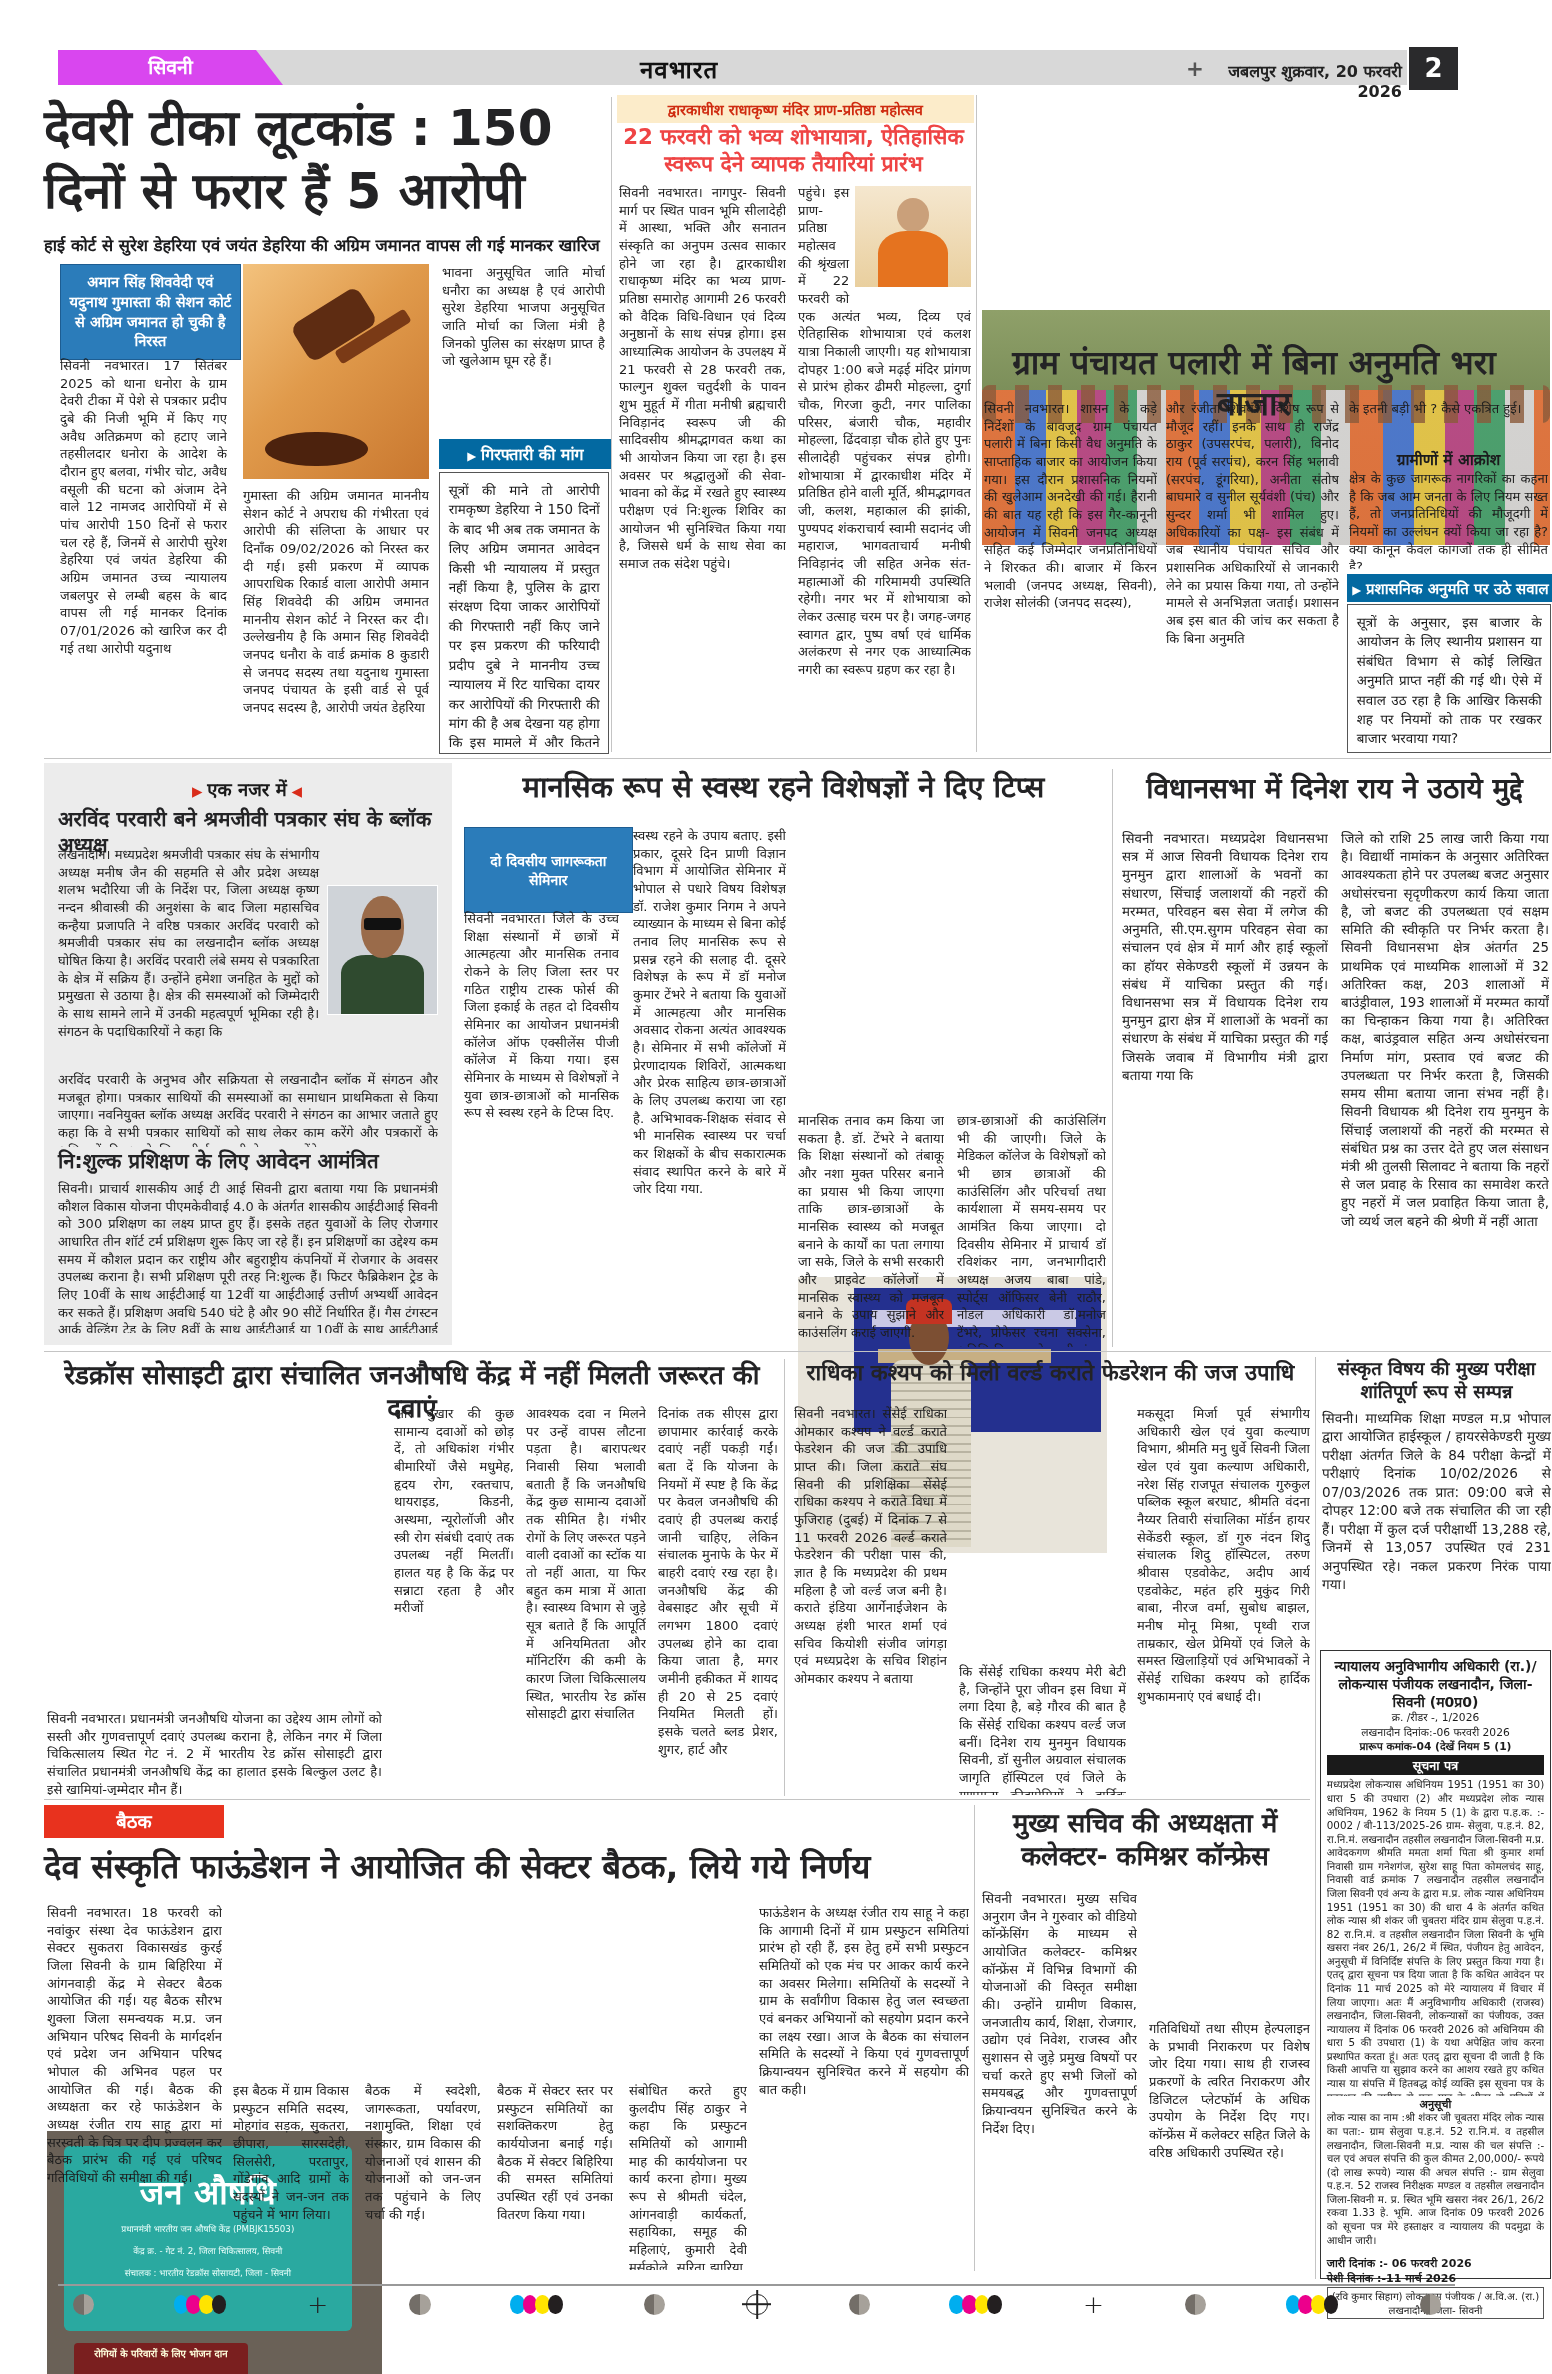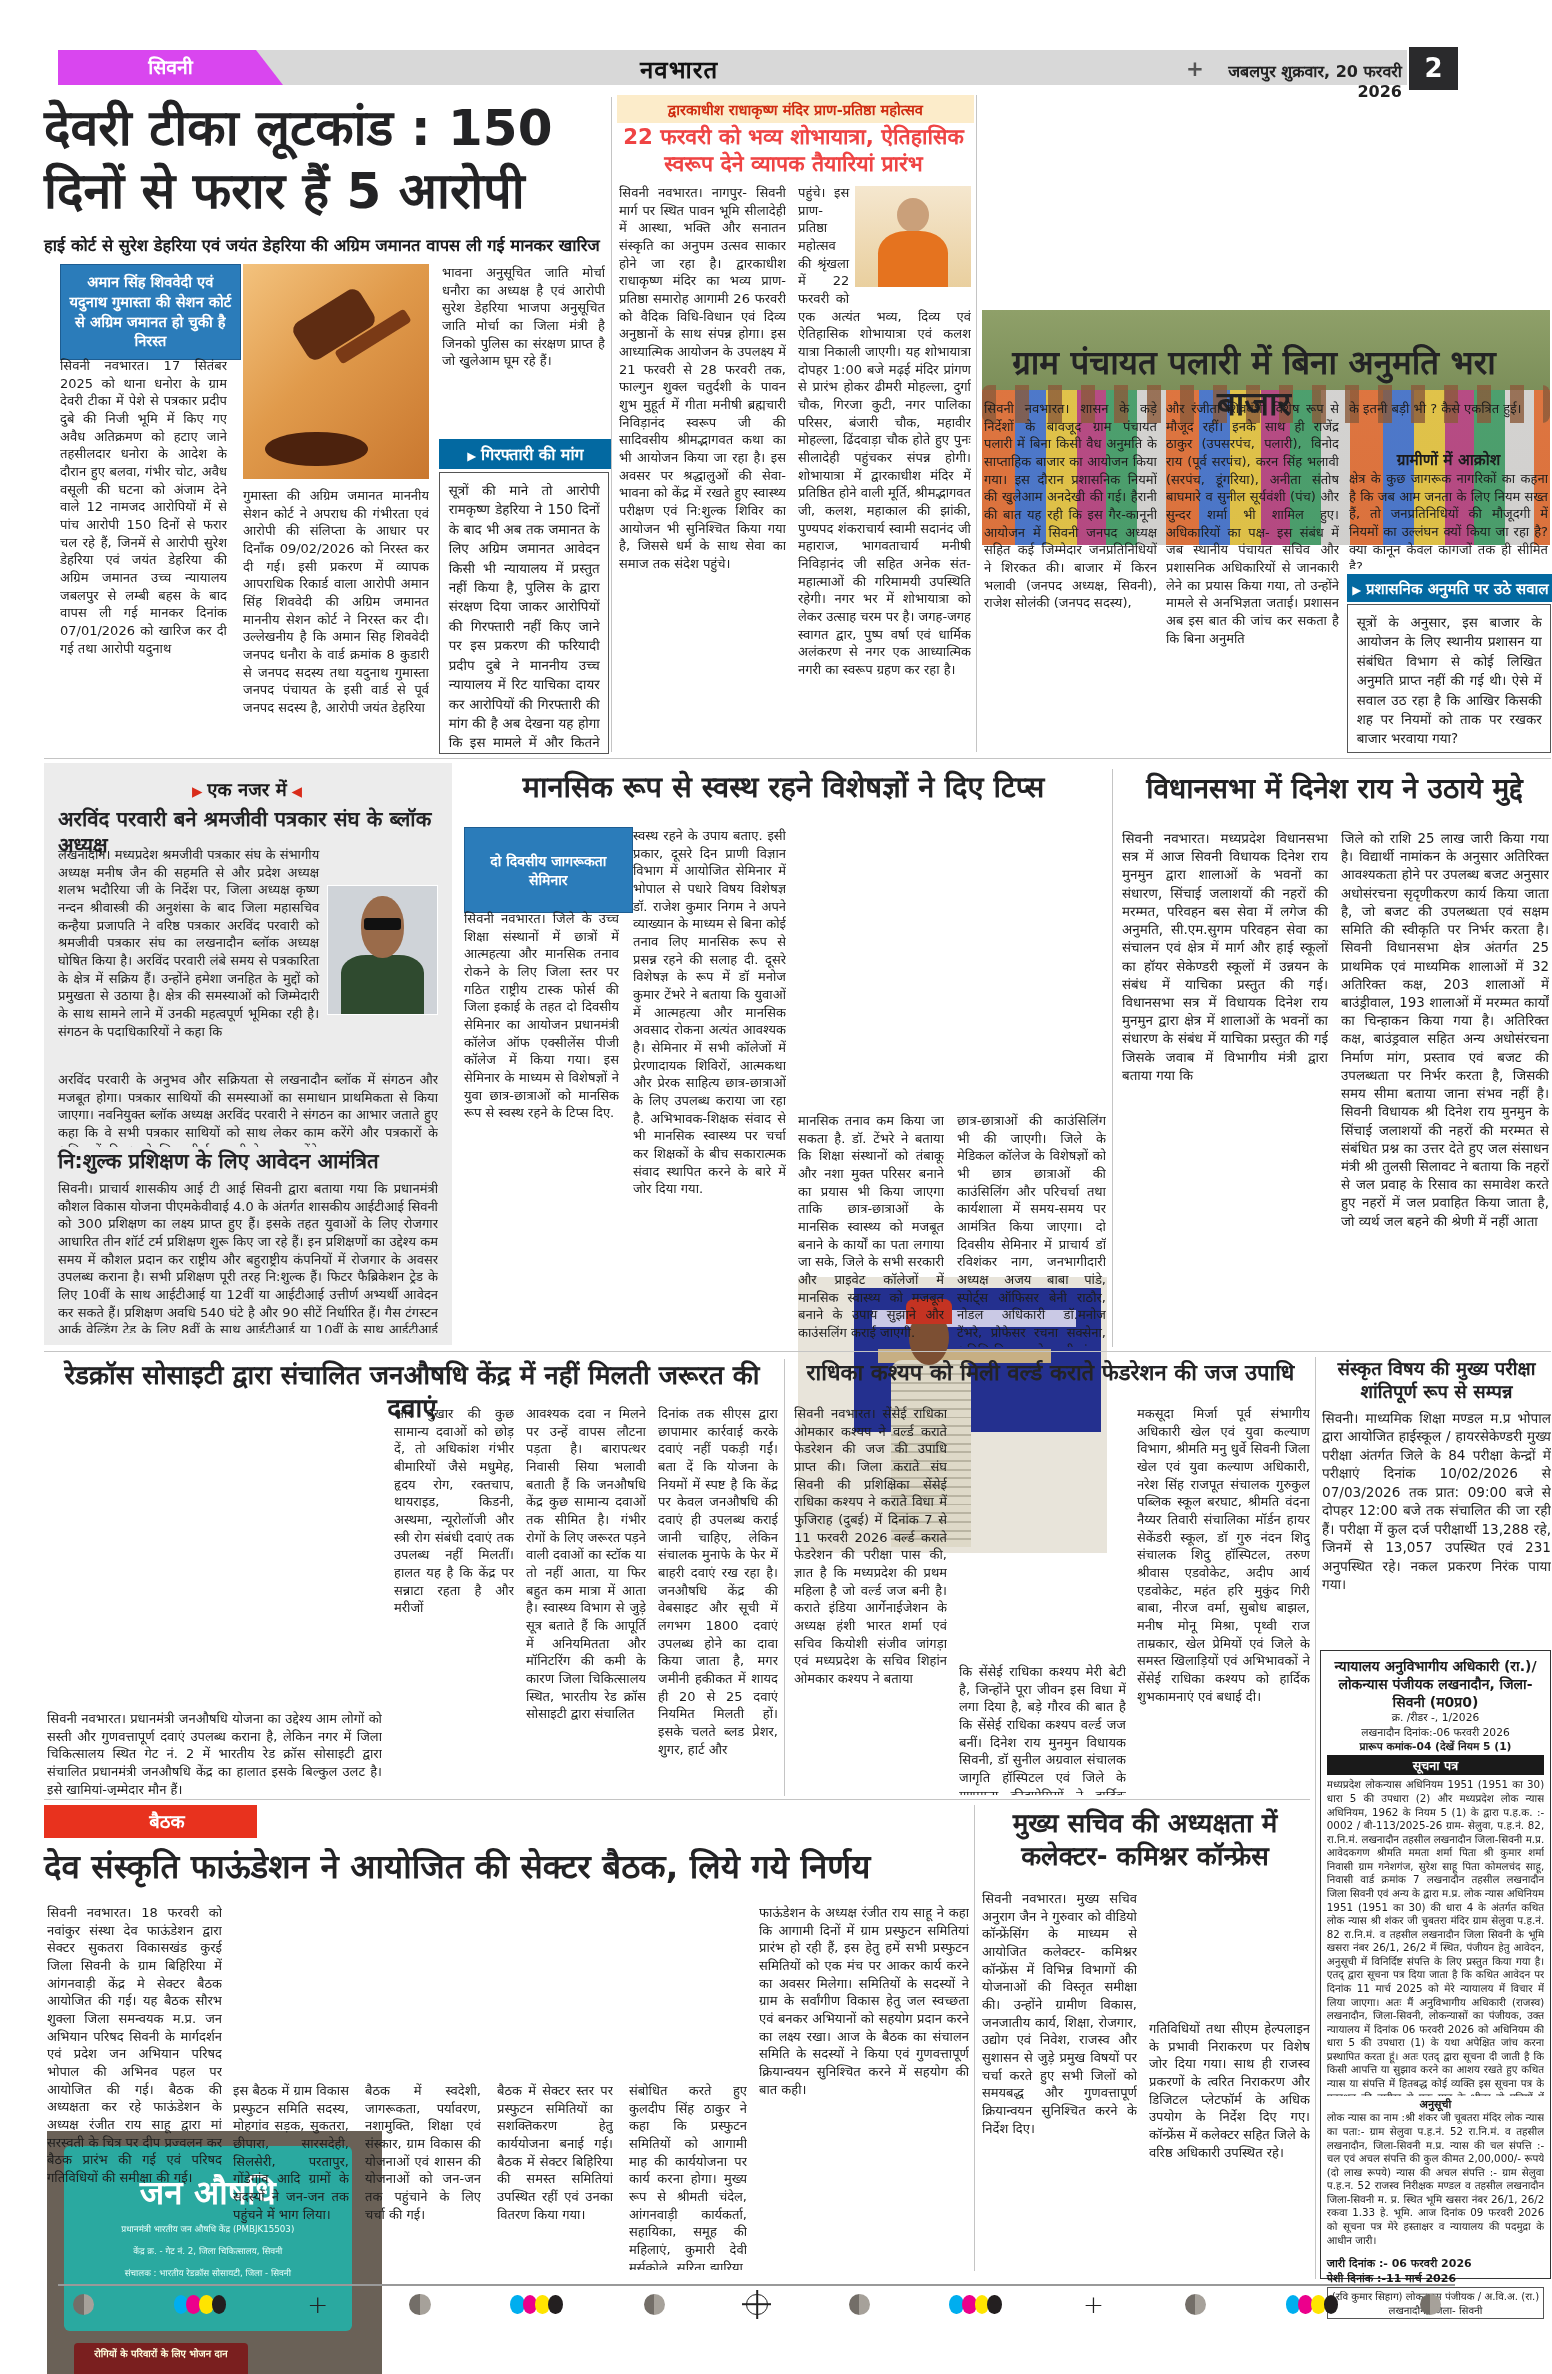--- a/index.html
+++ b/index.html
@@ -201,7 +201,7 @@
     <div style="font-size:10.2px;border:1px solid #555;margin-top:1.9px;padding:1px;text-align:center;">(रवि कुमार सिहाग) लोकन्यास पंजीयक / अ.वि.अ. (रा.) लखनादौन, जिला- सिवनी</div>
   </div>
 
-  <div class="abs tagbox" style="left:44px;top:1805px;width:180px;height:33px;padding-left:33px;">बैठक</div>
+  <div class="abs tagbox" style="left:44px;top:1805px;width:180px;height:33px;">बैठक</div>
 
   <div class="abs headline" style="left:44px;top:1846px;width:927px;font-size:33px;">देव संस्कृति फाऊंडेशन ने आयोजित की सेक्टर बैठक, लिये गये निर्णय</div>
   <div class="abs body-text" style="left:47px;top:1904px;width:175px;height:367px;overflow:hidden;font-size:13px;">सिवनी नवभारत। 18 फरवरी को नवांकुर संस्था देव फाऊंडेशन द्वारा सेक्टर सुकतरा विकासखंड कुरई जिला सिवनी के ग्राम बिहिरिया में आंगनवाड़ी केंद्र मे सेक्टर बैठक आयोजित की गई। यह बैठक सौरभ शुक्ला जिला समन्वयक म.प्र. जन अभियान परिषद सिवनी के मार्गदर्शन एवं प्रदेश जन अभियान परिषद भोपाल की अभिनव पहल पर आयोजित की गई। बैठक की अध्यक्षता कर रहे फाऊंडेशन के अध्यक्ष रंजीत राय साहू द्वारा मां सरस्वती के चित्र पर दीप प्रज्वलन कर बैठक प्रारंभ की गई एवं परिषद गतिविधियों की समीक्षा की गई।</div>

